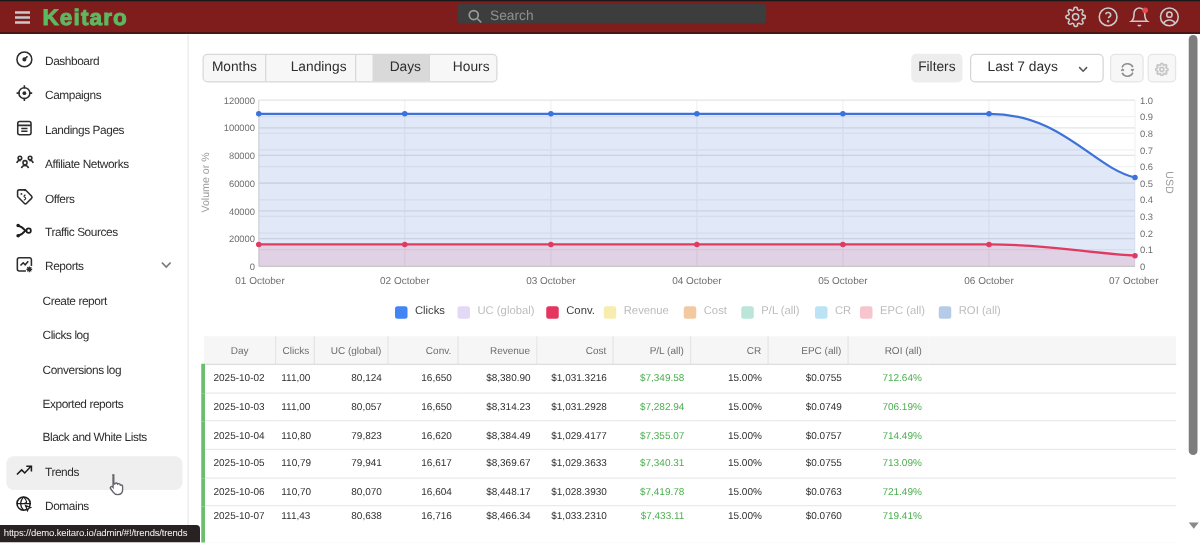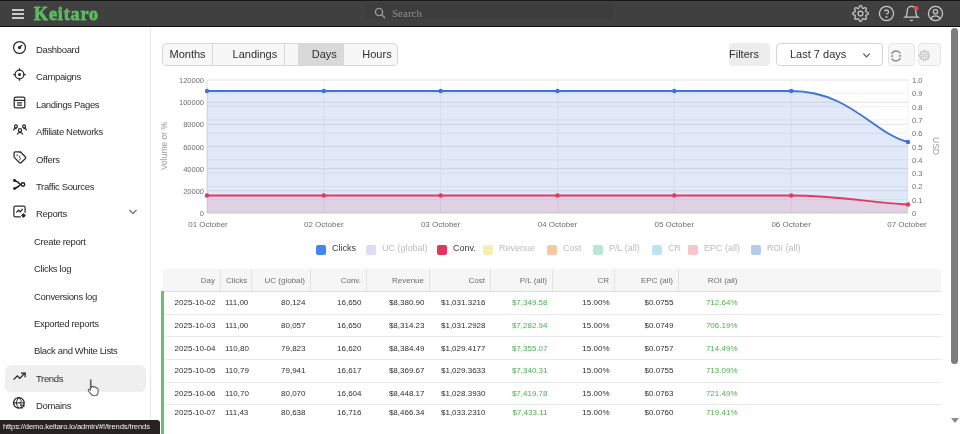--- a/index.html
+++ b/index.html
@@ -9,7 +9,7 @@
 
   
   .topbar { position:absolute; left:0; top:0; width:960px; height:27px;
-    background:#404040; border-top:1px solid #181818; border-bottom:1px solid #101010;font-family:Liberation Serif, serif; }
+    background:#7f1d1d; border-top:1px solid #181818; border-bottom:1px solid #101010; }
   .hamb { position:absolute; left:12px; top:8px; width:12px; height:10px; }
   .hamb div { height:1.6px; background:#c9c9c9; margin-bottom:2.4px; }
   .logo { position:absolute; left:34px; top:3px; font-size:18px; font-weight:bold;

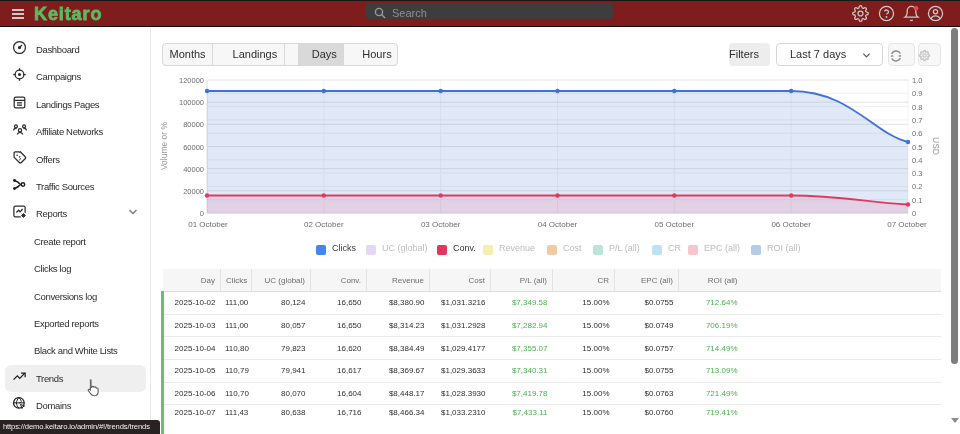--- a/index.html
+++ b/index.html
@@ -38,7 +38,7 @@
   .tab:last-child { border-right:none; }
   .tab.active { background:#d9d9d9;padding-left:14px; }
   .btn { position:absolute; top:43px; height:23px; background:#ededed; border-radius:4px;
-    font-size:11px; color:#2e2e2e; line-height:23px; text-align:left; }
+    font-size:11px; color:#2e2e2e; line-height:23px; text-align:center; }
   .btnw { background:#f7f7f7; border:1px solid #e5e5e5; line-height:21px; }
   .dd { position:absolute; top:43px; height:23px; background:#fff; border:1px solid #d5d5d5;
     border-radius:4px; font-size:11px; color:#2e2e2e; line-height:21px; }

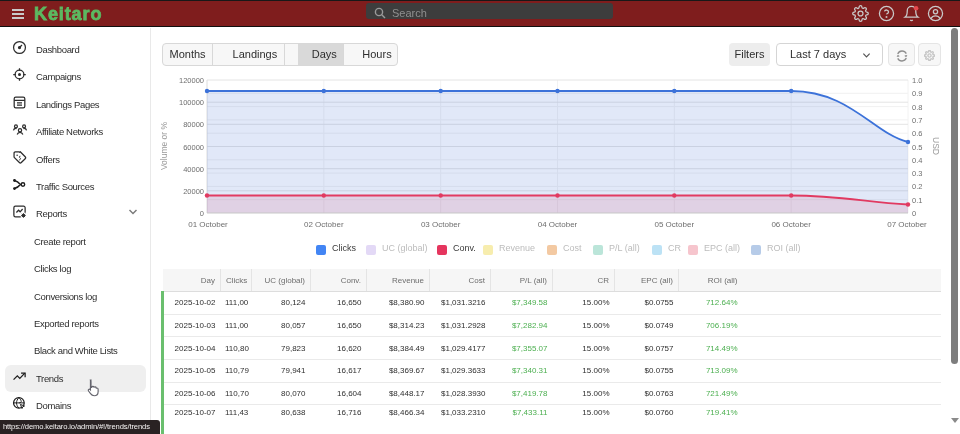--- a/index.html
+++ b/index.html
@@ -63,7 +63,7 @@
   tr.cut td { vertical-align:top; padding-top:2.2px; height:30px; }
   tr.cut td.cl { padding:2.2px 3px 0 4.5px; }
   tr.cut td.cday { padding-top:2.2px; }
-  .cday { text-align:right; padding-left:6px; }
+  .cday { text-align:center; padding-left:6px; }
   td.cday { border-left:3px solid #6abf6e; padding-left:3px; }
   .grn { color:#4caf50; }
 

